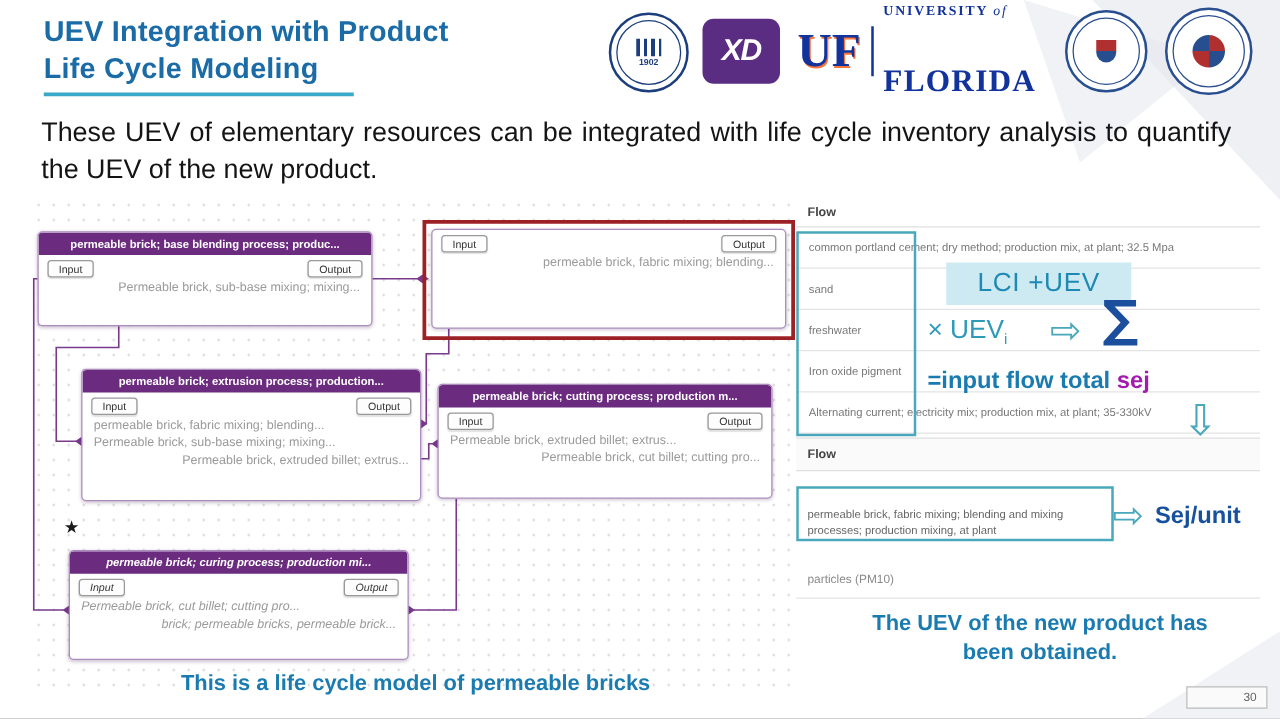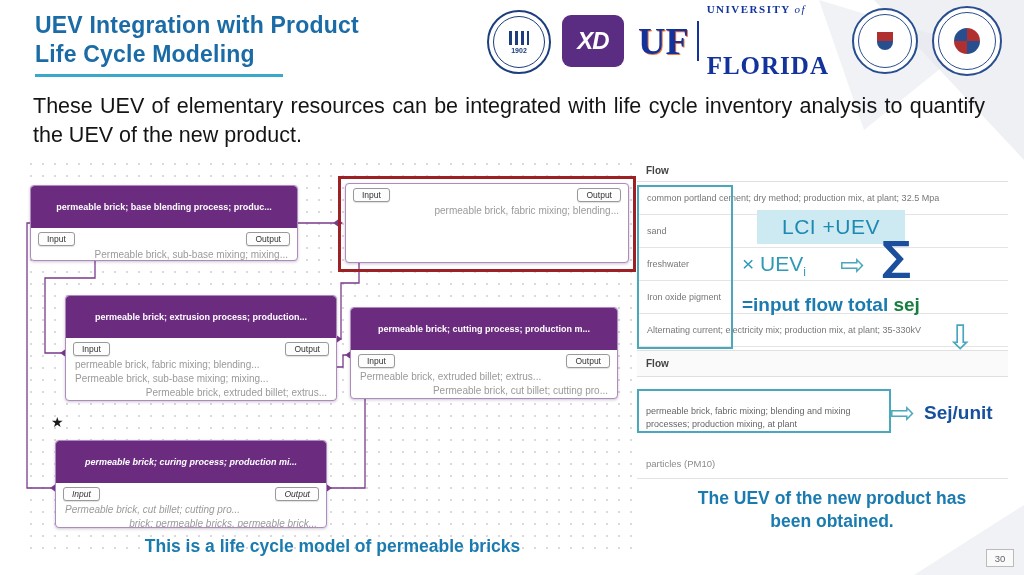--- a/index.html
+++ b/index.html
@@ -40,7 +40,7 @@
   .diagram{left:25px;top:158px;width:615px;height:400px;background-image:radial-gradient(#d9d9de 0.8px,transparent 0.9px);background-size:12px 12px;z-index:1;}
   .connectors{position:absolute;inset:0;z-index:1;pointer-events:none;}
   .pbox{position:absolute;background:#fff;border:1px solid #ab8cbc;border-radius:4px;box-shadow:0 1px 3px rgba(60,20,80,.25);z-index:2;box-sizing:border-box;overflow:hidden;}
-  .pbox-header{height:18px;line-height:18px;background:#6b2c80;color:#fff;font-size:9px;font-weight:bold;text-align:center;white-space:nowrap;overflow:hidden;border-radius:3px 3px 0 0;padding:12px 4px;}
+  .pbox-header{height:18px;line-height:18px;background:#6b2c80;color:#fff;font-size:9px;font-weight:bold;text-align:center;white-space:nowrap;overflow:hidden;border-radius:3px 3px 0 0;padding:0 4px;}
   .io-row{display:flex;justify-content:space-between;padding:4px 7px 2px 7px;}
   .io-btn{border:1px solid #999;border-radius:3px;padding:1px 8px;font-size:8.5px;color:#333;background:#fdfdfd;box-shadow:0 1px 1px rgba(0,0,0,.12);}
   .prow{font-size:10px;color:#9a9a9a;line-height:14px;padding:0 9px;white-space:nowrap;overflow:hidden;}

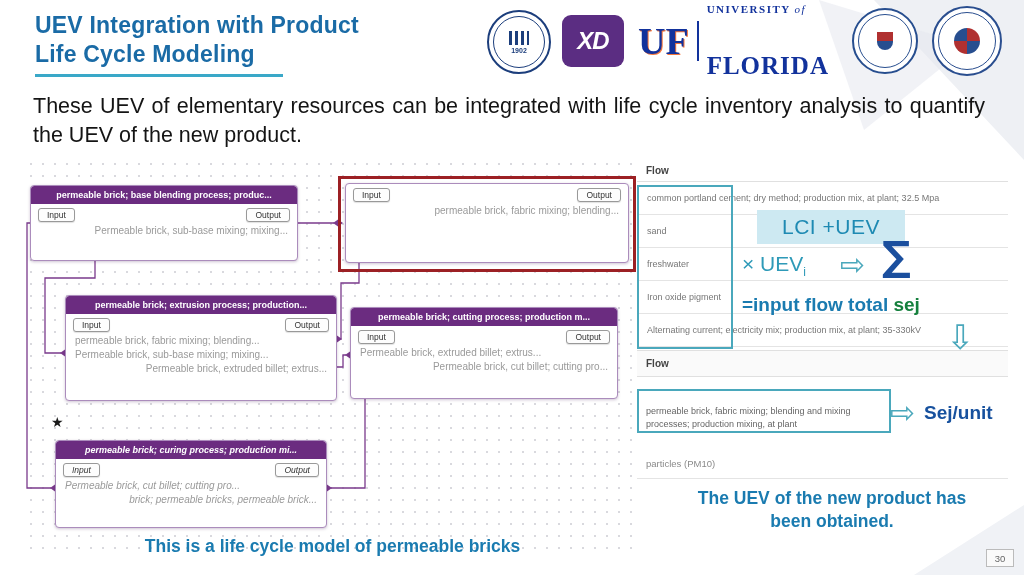--- a/index.html
+++ b/index.html
@@ -62,7 +62,7 @@
   .arrow-r1{left:840px;top:250px;font-size:30px;}
   .sigma{left:882px;top:236px;font-family:"DejaVu Sans",sans-serif;font-size:40px;font-weight:bold;color:#1b4f9e;z-index:4;line-height:1;}
   .eq-line{left:742px;top:294px;font-size:19px;font-weight:bold;color:#1a7bb0;z-index:4;}
-  .eq-line .sej{font-weight:900;color:#15803d;}
+  .eq-line .sej{font-weight:900;color:#a21caf;}
   .arrow-down{left:946px;top:320px;font-size:34px;}
   .flow-table2{left:637px;top:350px;width:371px;z-index:1;}
   .flow-head2{height:25px;line-height:25px;font-size:10px;font-weight:bold;color:#444;padding-left:9px;border-top:1px solid #e0e0e0;border-bottom:1px solid #e0e0e0;background:#fafafa;}

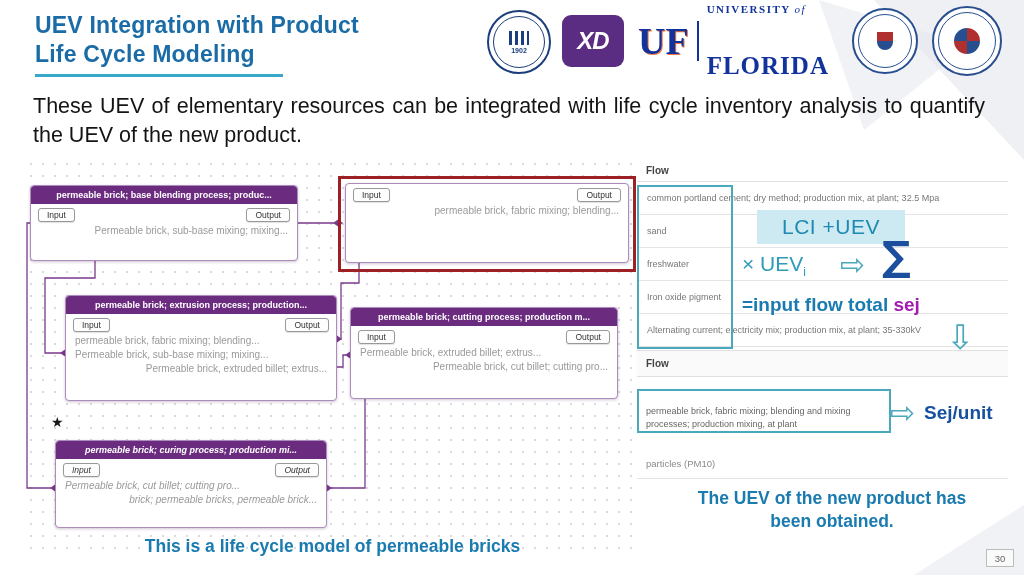--- a/index.html
+++ b/index.html
@@ -74,7 +74,7 @@
   .particles-sep{left:637px;top:478px;width:371px;height:1px;background:#e4e4e4;}
   .conclusion{left:648px;top:487px;width:368px;text-align:center;font-size:17.5px;font-weight:bold;color:#1a7bb0;line-height:23px;z-index:4;}
 
-  .page-num{right:10px;bottom:8px;width:26px;height:16px;border:1px solid #bbb;background:#fafafa;color:#666;font-size:9.5px;display:flex;align-items:center;justify-content:center;z-index:5;}
+  .page-num{right:10px;bottom:8px;width:26px;height:16px;border:1px solid #bbb;background:#fafafa;color:#666;font-size:9.5px;display:flex;align-items:center;justify-content:center;z-index:5;padding-left:37px;}
 </style>
 </head>
 <body>

